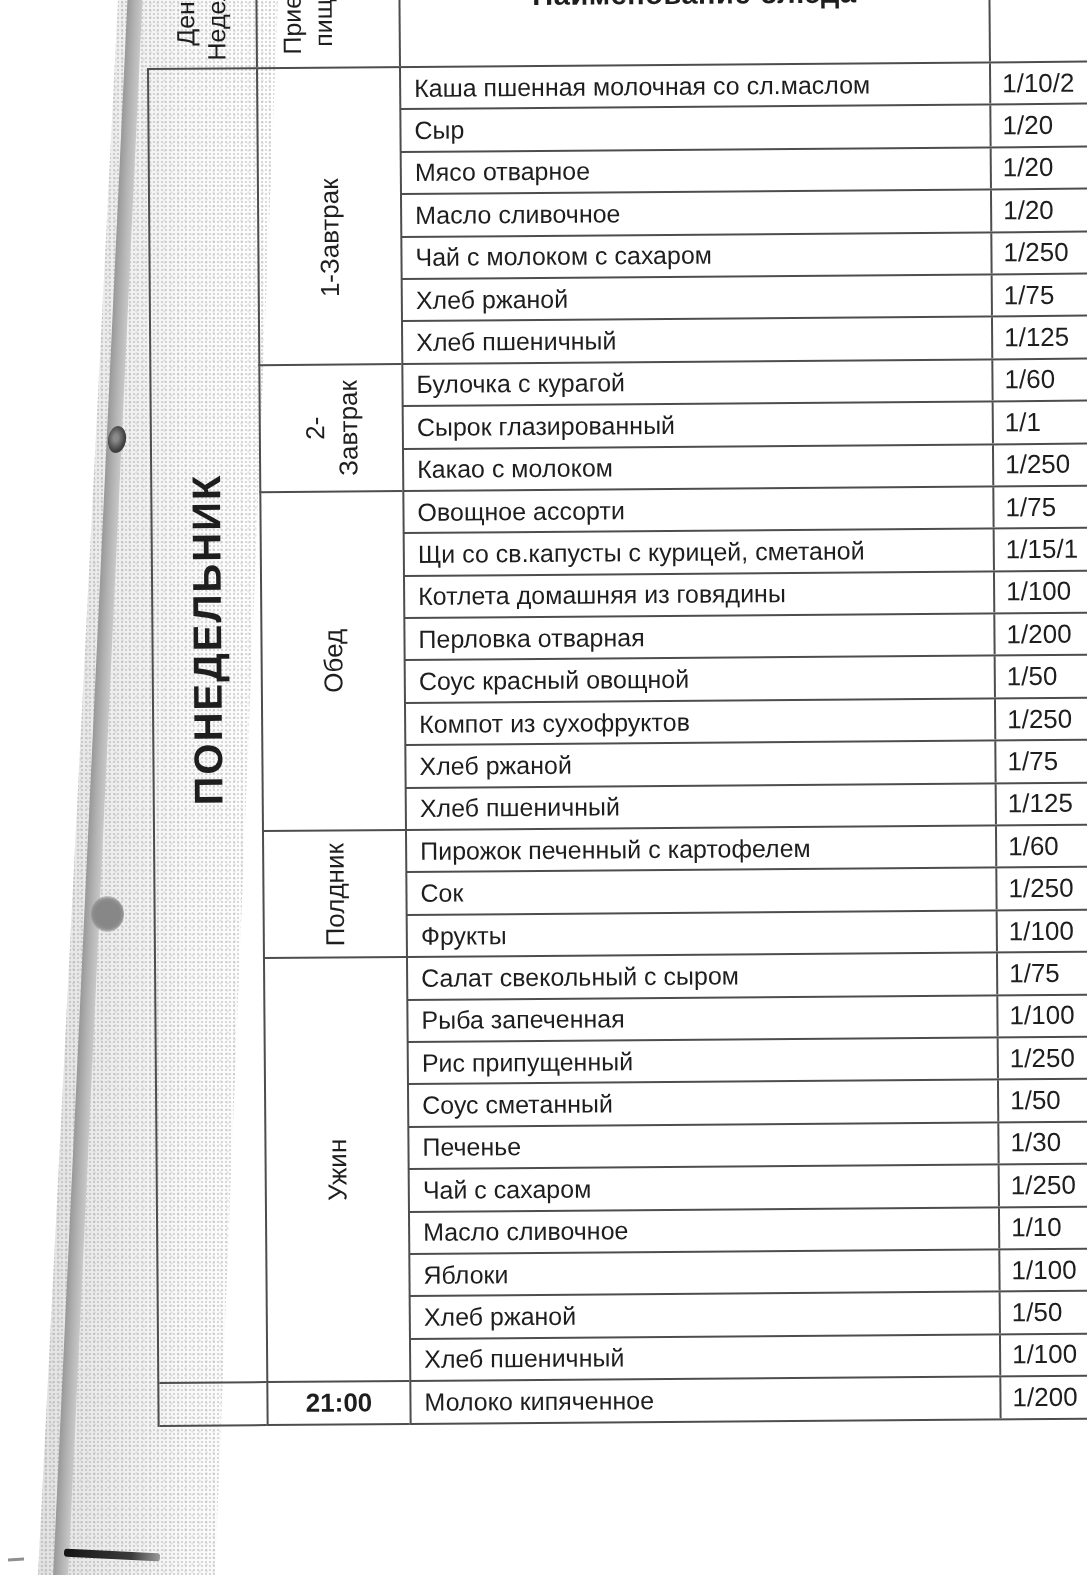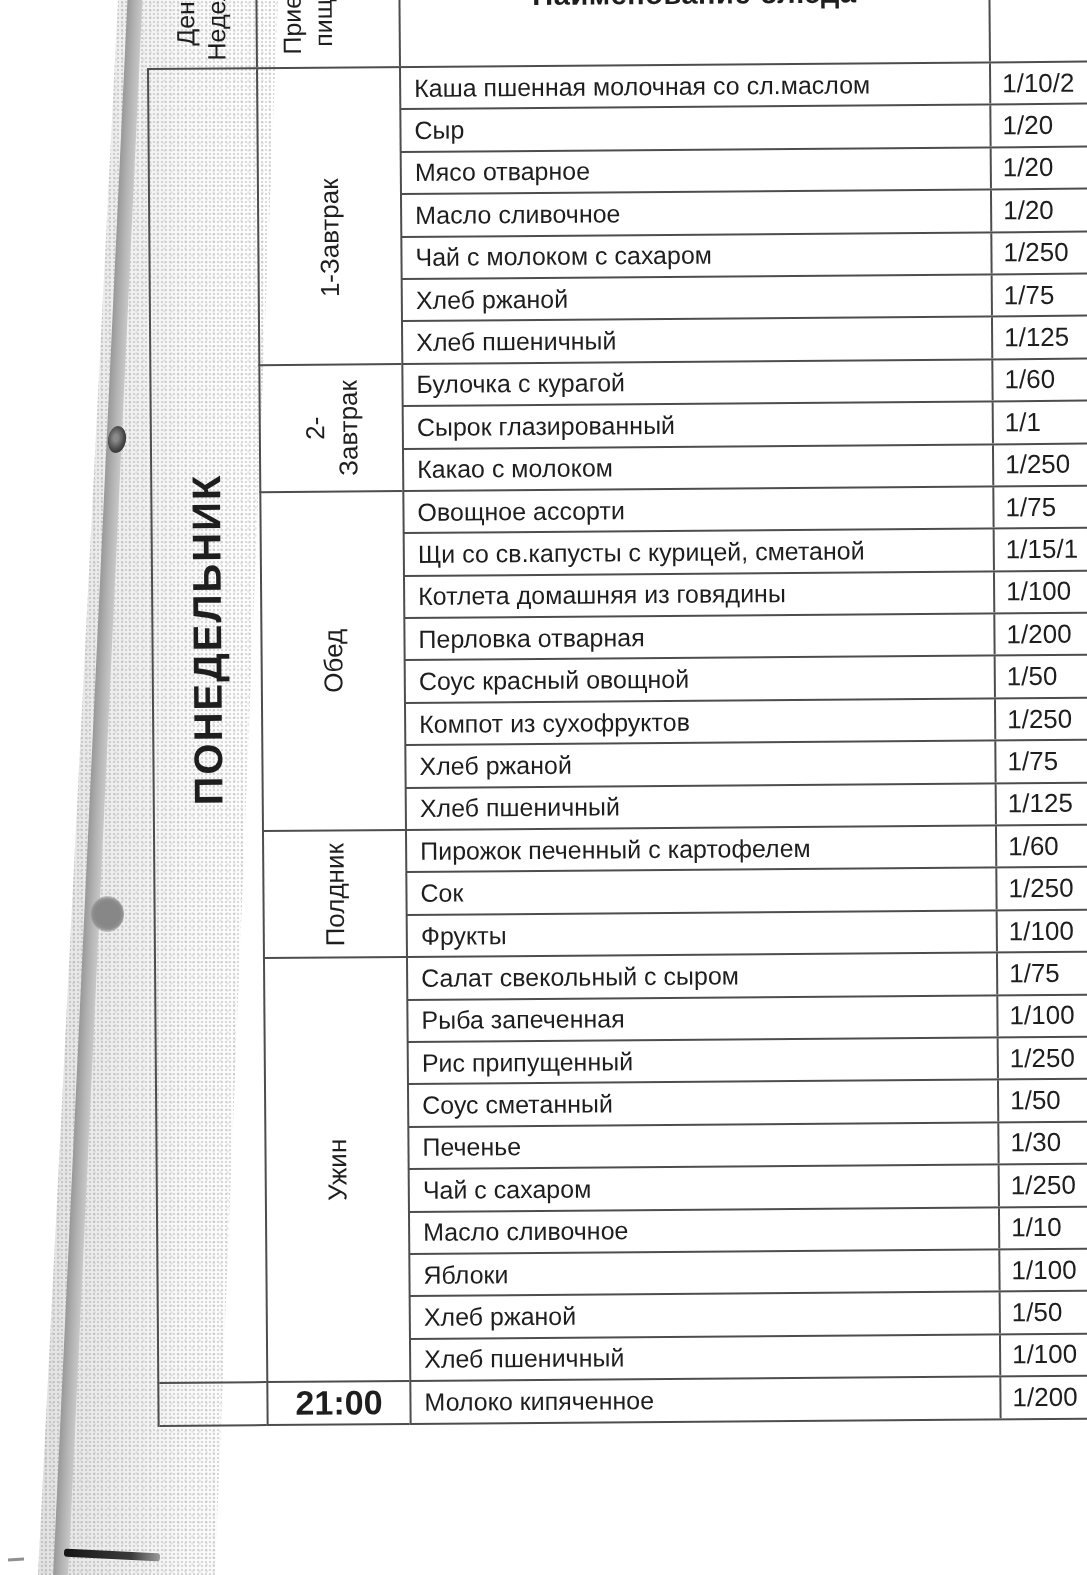--- a/index.html
+++ b/index.html
@@ -115,7 +115,7 @@
   }
   .meal-label { font-size: 26px; }
   .meal-cell:first-child .rot { transform: rotate(-90deg) translateX(-22px); }
-  .meal-flat { font-size: 34px; font-weight: bold; white-space: nowrap; }
+  .meal-flat { font-size: 26px; font-weight: bold; white-space: nowrap; }
   .col-main { width: 760px; }
   .row {
     display: flex; height: 42.4px; box-sizing: border-box;

